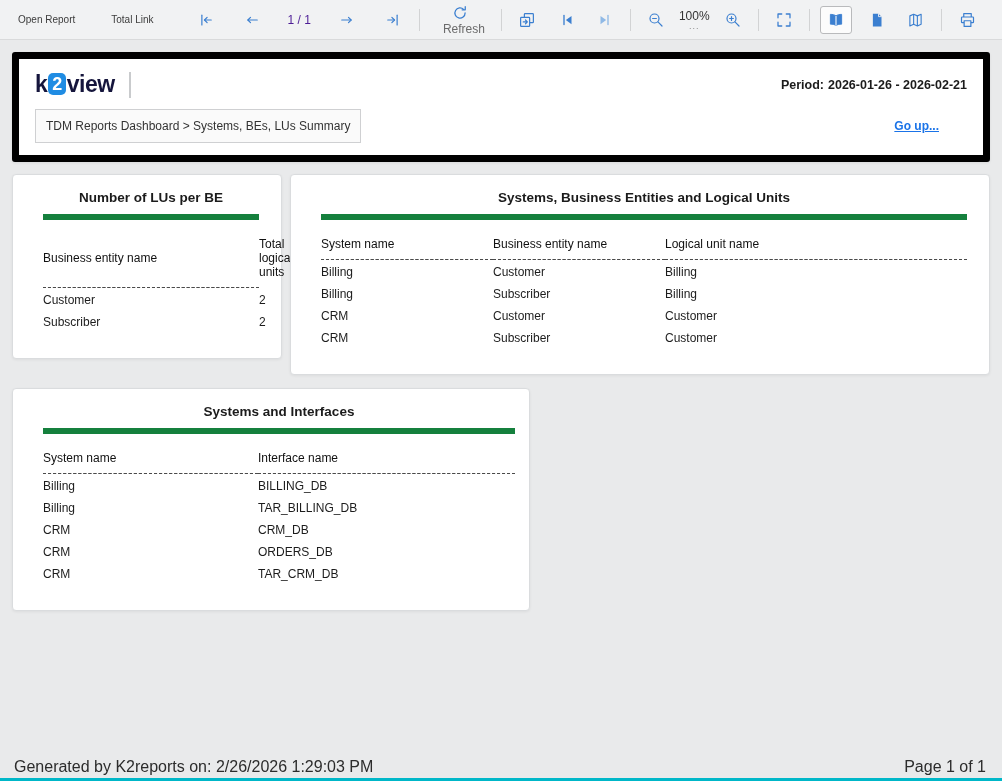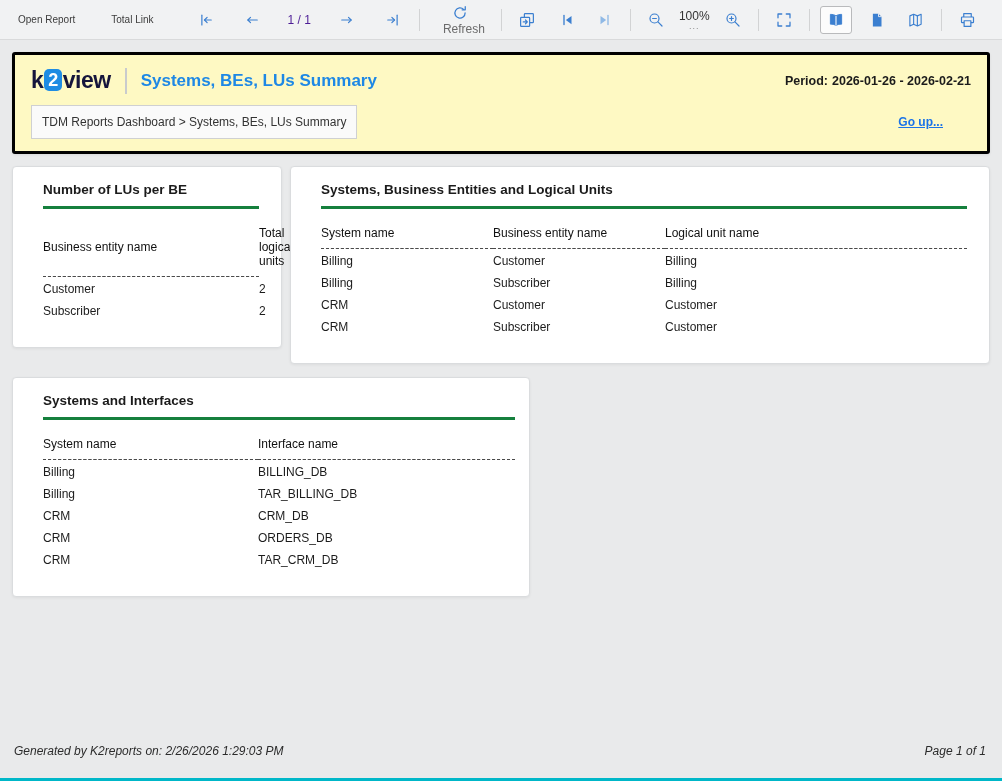--- a/index.html
+++ b/index.html
@@ -45,7 +45,7 @@
   .content { flex: 1 1 auto; position: relative; padding: 12px; overflow: hidden; }
 
   .header-card {
-    background: #fef9c3; border: 3px solid #000000; border-radius: 3px;
+    background: #ffffff; border: 7px solid #000000; border-radius: 3px;
     box-shadow: 0 1px 3px rgba(0,0,0,.07);
     padding: 12px 16px 12px; margin-bottom: 12px;
   }

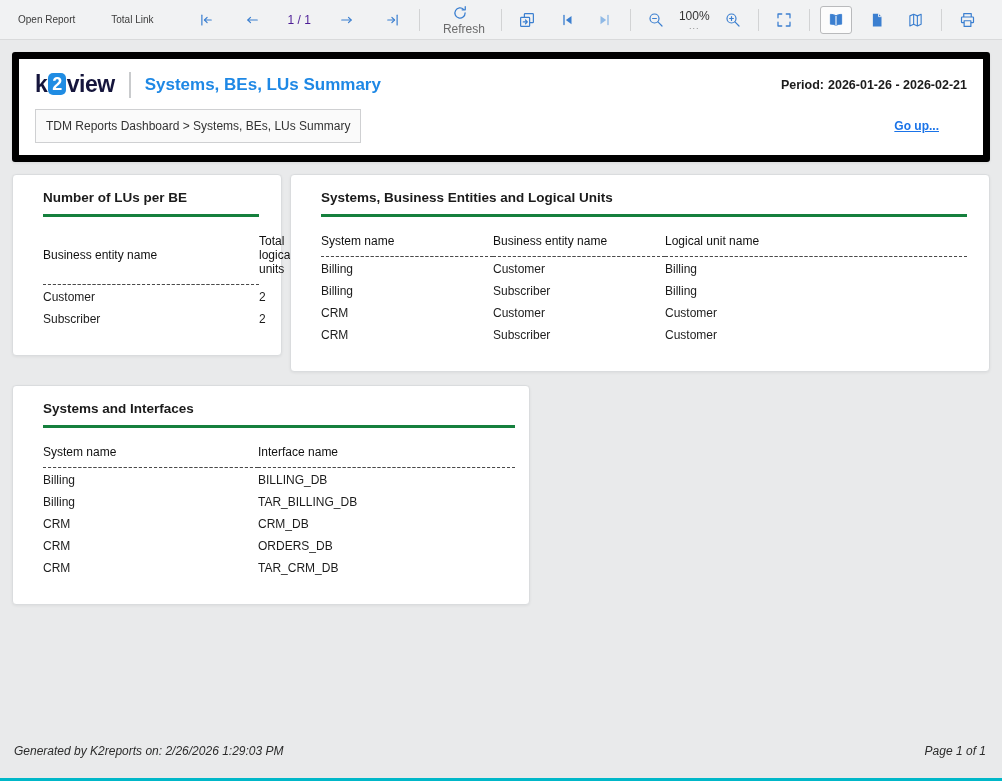--- a/index.html
+++ b/index.html
@@ -247,7 +247,6 @@
         <span class="logo-k">k</span><span class="logo-2">2</span><span class="logo-view">view</span>
       </div>
       <span class="hdr-sep"></span>
-      <h1 class="rpt-title">Systems, BEs, LUs Summary</h1>
       <div class="period">
         <span class="period-label">Period:</span><span class="period-value">2026-01-26 - 2026-02-21</span>
       </div>

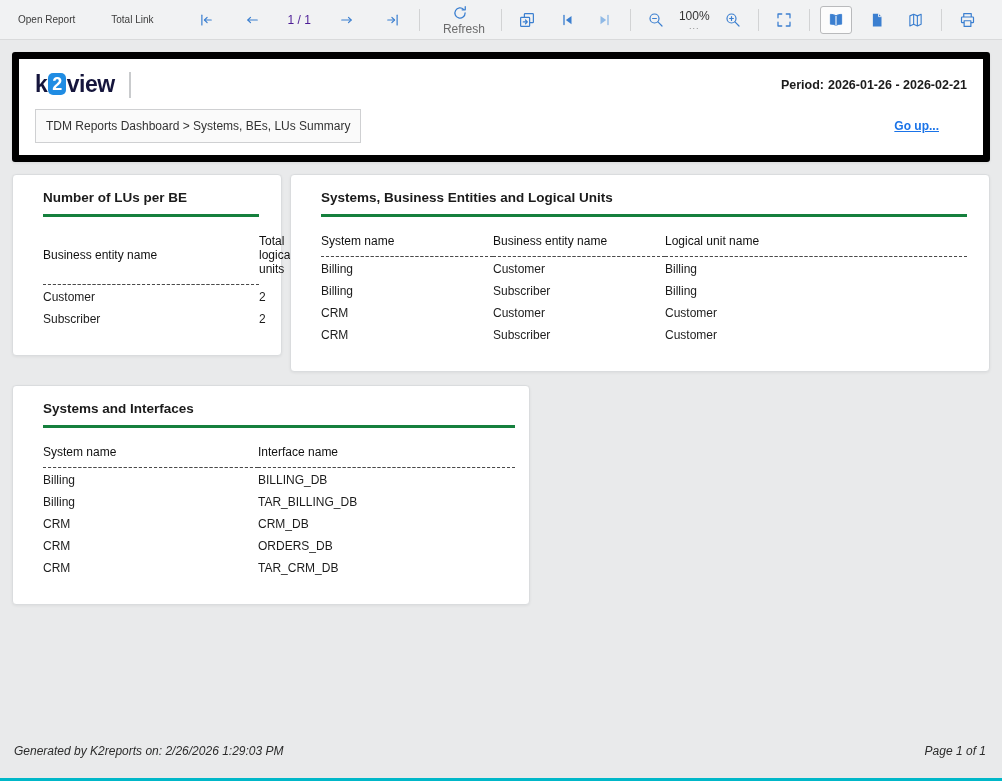--- a/index.html
+++ b/index.html
@@ -77,7 +77,8 @@
   .card-title {
     margin: 0; padding: 15px 0 9px;
     font-size: 13.5px; font-weight: 700; color: #1b1b1b;
-    border-bottom: 3px solid #15803d;
+    border-bottom: 6px solid #15803d;
+    text-align: center;
   }
   .rpt-table {
     width: 100%; border-collapse: collapse; table-layout: fixed;

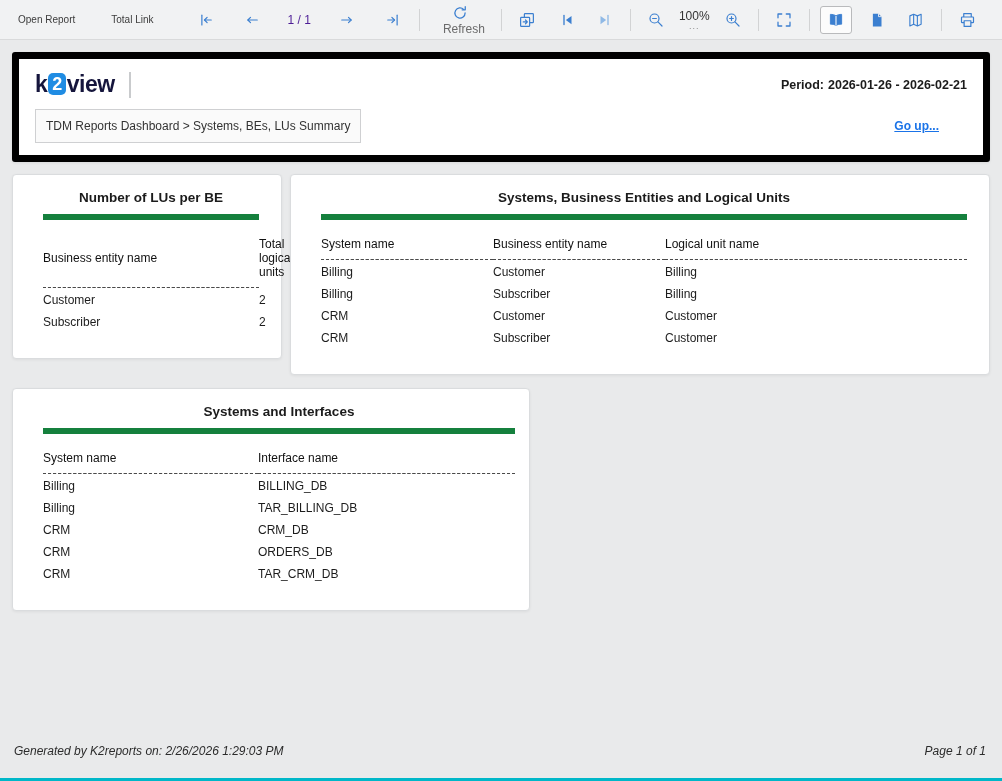--- a/index.html
+++ b/index.html
@@ -100,9 +100,9 @@
   .card-si  th:nth-child(1) { width: 215px; }
 
   .page-footer {
-    position: absolute; left: 14px; right: 16px; bottom: 20px;
+    position: absolute; left: 14px; right: 16px; bottom: 2px;
     display: flex; justify-content: space-between;
-    font-size: 12px; color: #2c2c2c; font-style: italic;
+    font-size: 16px; color: #2c2c2c;
   }
 
   .bottom-bar { flex: 0 0 3px; height: 3px; background: #00b7c8; }

